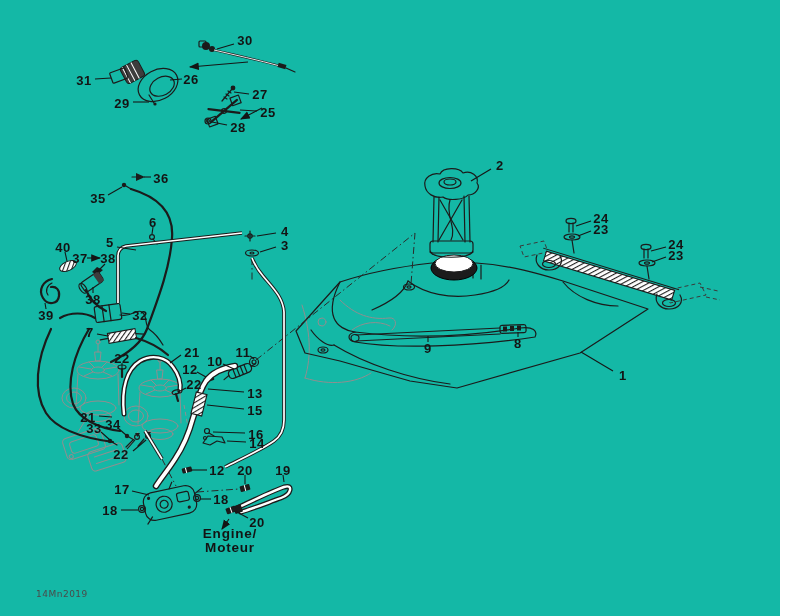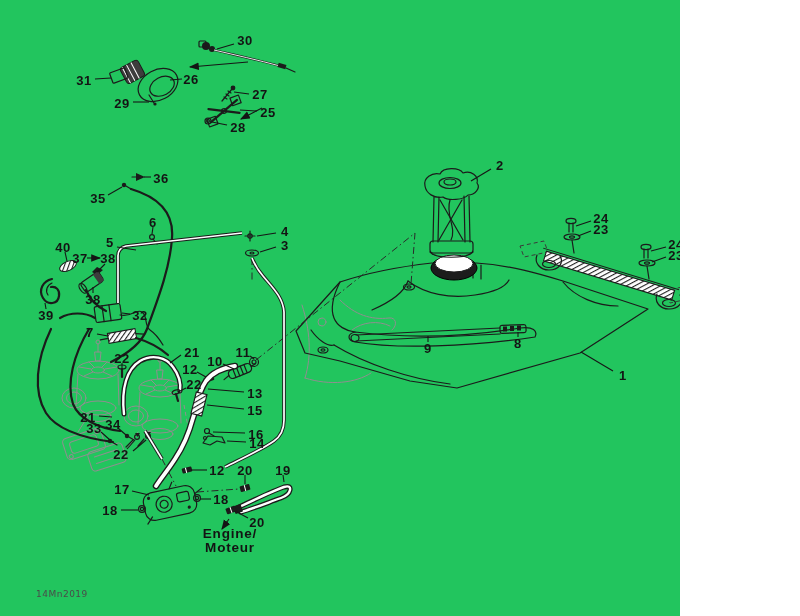--- a/index.html
+++ b/index.html
@@ -3,7 +3,7 @@
 <meta charset="utf-8">
 <style>
   html,body{margin:0;padding:0;background:#fff;}
-  .stage{position:relative;width:680px;height:616px;background:#22c55e;overflow:hidden;}
+  .stage{position:relative;width:780px;height:616px;background:#14b8a6;overflow:hidden;}
   svg{position:absolute;left:0;top:0;}
   .k{stroke:#1b1b1b;fill:none;stroke-width:1.2;stroke-linecap:round;stroke-linejoin:round;}
   .k2{stroke:#1b1b1b;fill:none;stroke-width:2.2;stroke-linecap:round;stroke-linejoin:round;}

